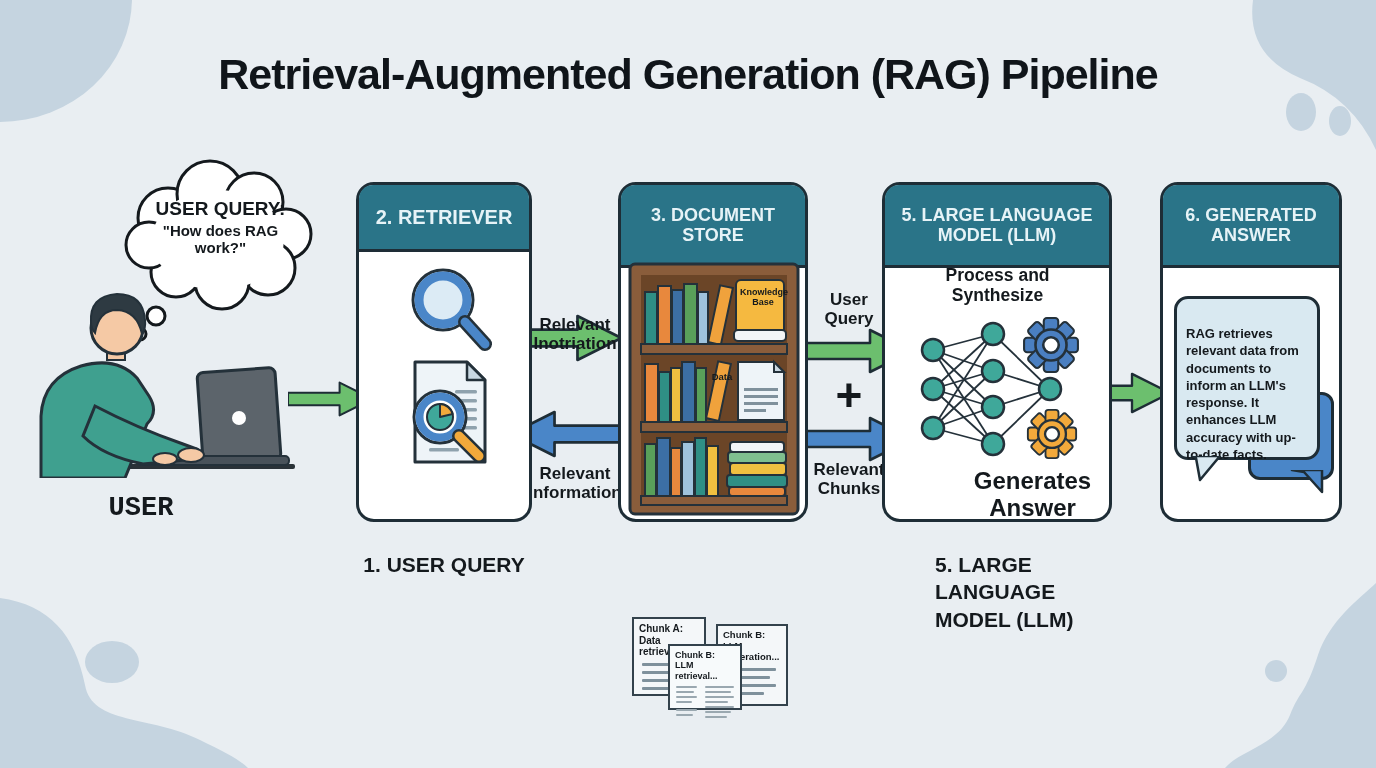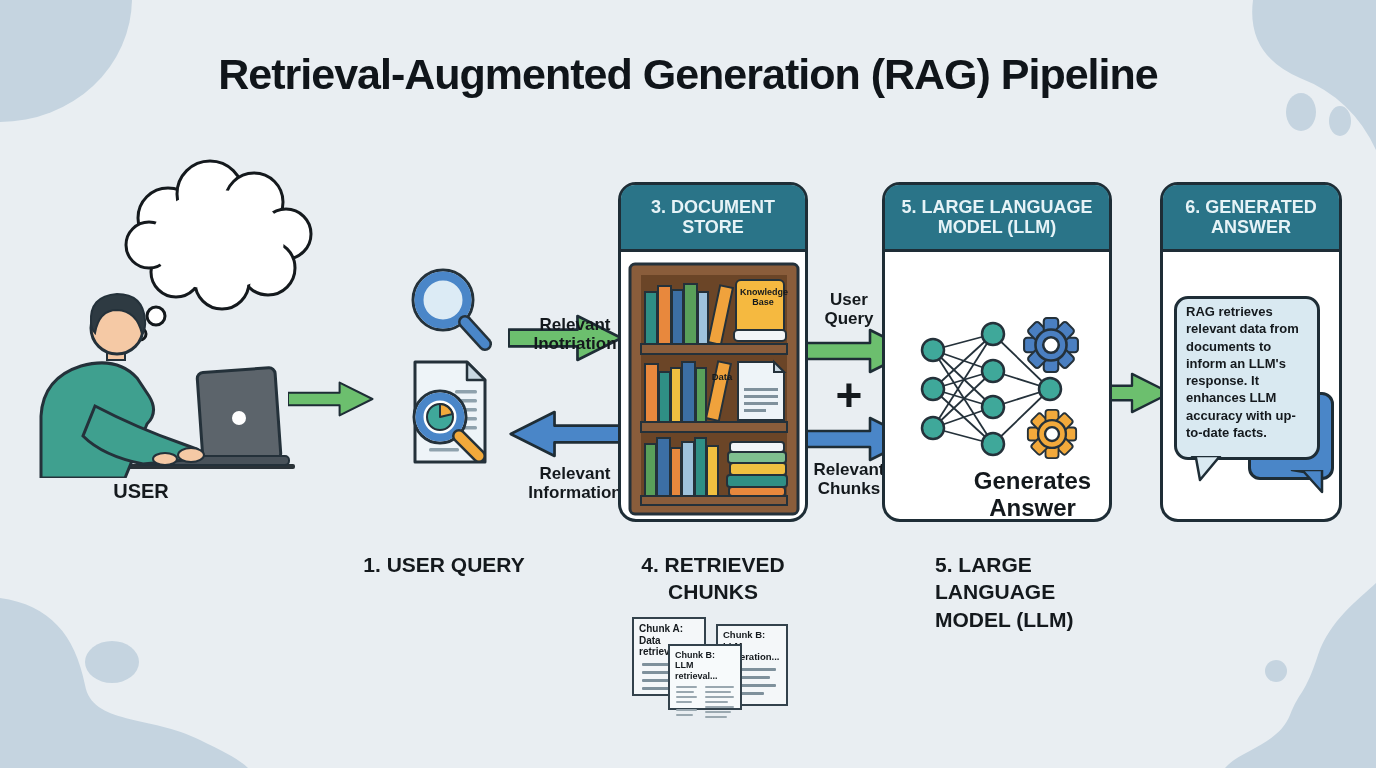--- a/index.html
+++ b/index.html
@@ -62,6 +62,10 @@
     <circle cx="40" cy="160" r="9" fill="#ffffff" stroke="#14191d" stroke-width="3"></circle>
     <circle cx="24" cy="178" r="6" fill="#ffffff" stroke="#14191d" stroke-width="3"></circle>
   </svg>
+  <div class="abs" style="left:148px;top:198px;width:145px;text-align:center;">
+    <div style="font-size:19px;font-weight:bold;color:#14191d;">USER QUERY:</div>
+    <div style="font-size:15px;font-weight:bold;color:#14191d;line-height:1.15;margin-top:2px;">"How does RAG work?"</div>
+  </div>
 
   <svg class="abs" style="left:25px;top:278px;" width="270" height="200" viewBox="0 0 270 200">
     <rect x="88" y="186" width="182" height="5" rx="2" fill="#2a3238"></rect>

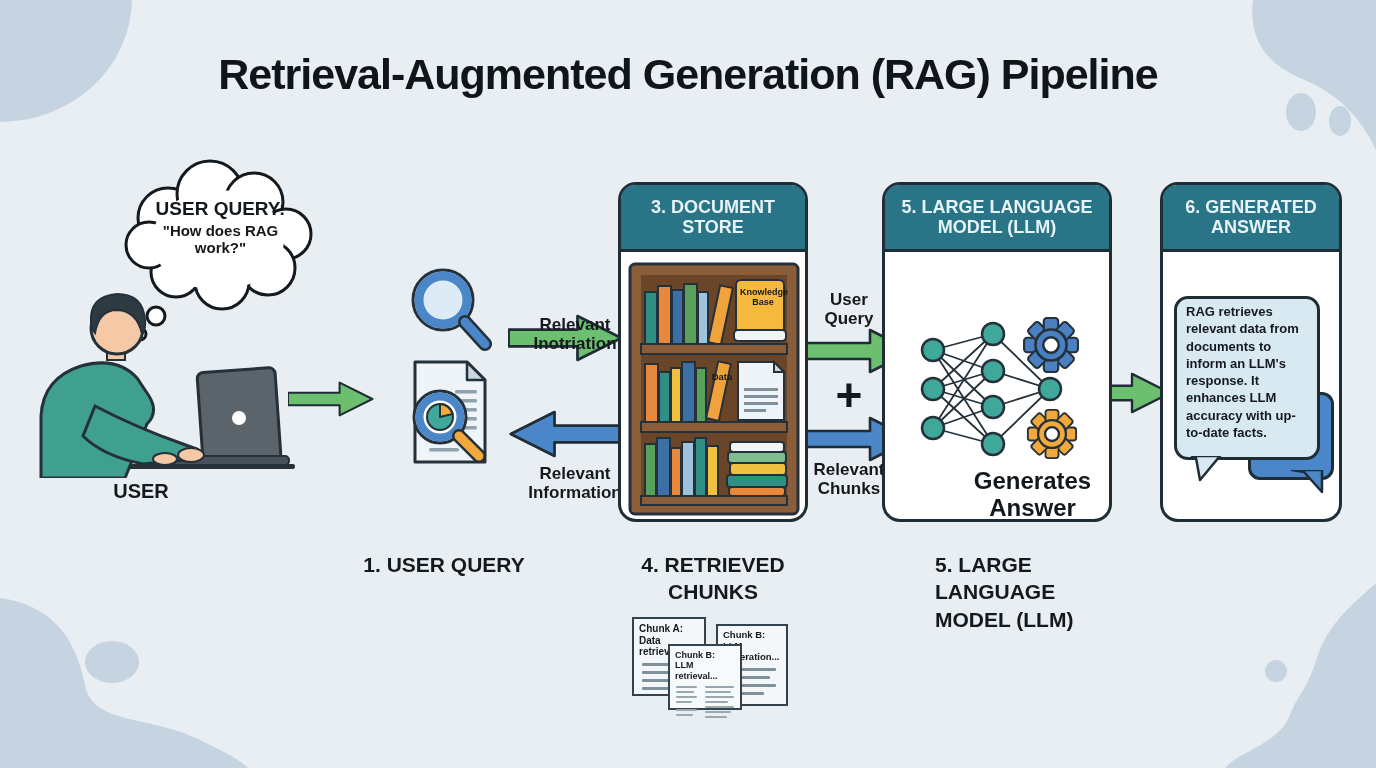--- a/index.html
+++ b/index.html
@@ -111,6 +111,9 @@
   <div class="abs plus" style="left:822px;top:372px;width:54px;">+</div>
   <div class="abs lbl f17" style="left:806px;top:460px;width:86px;">Relevant Chunks</div>
 
+  <div class="abs card" style="left:356px;top:182px;width:176px;height:340px;">
+    <div class="card-header hdr1">2. RETRIEVER</div>
+  </div>
   <svg class="abs" style="left:405px;top:262px;" width="92" height="96" viewBox="0 0 92 96">
     <circle cx="38" cy="38" r="30" fill="#d7e7f2" stroke="#24313a" stroke-width="3"></circle>
     <circle cx="38" cy="38" r="24" fill="#dcebf5" stroke="#4a86c8" stroke-width="9"></circle>

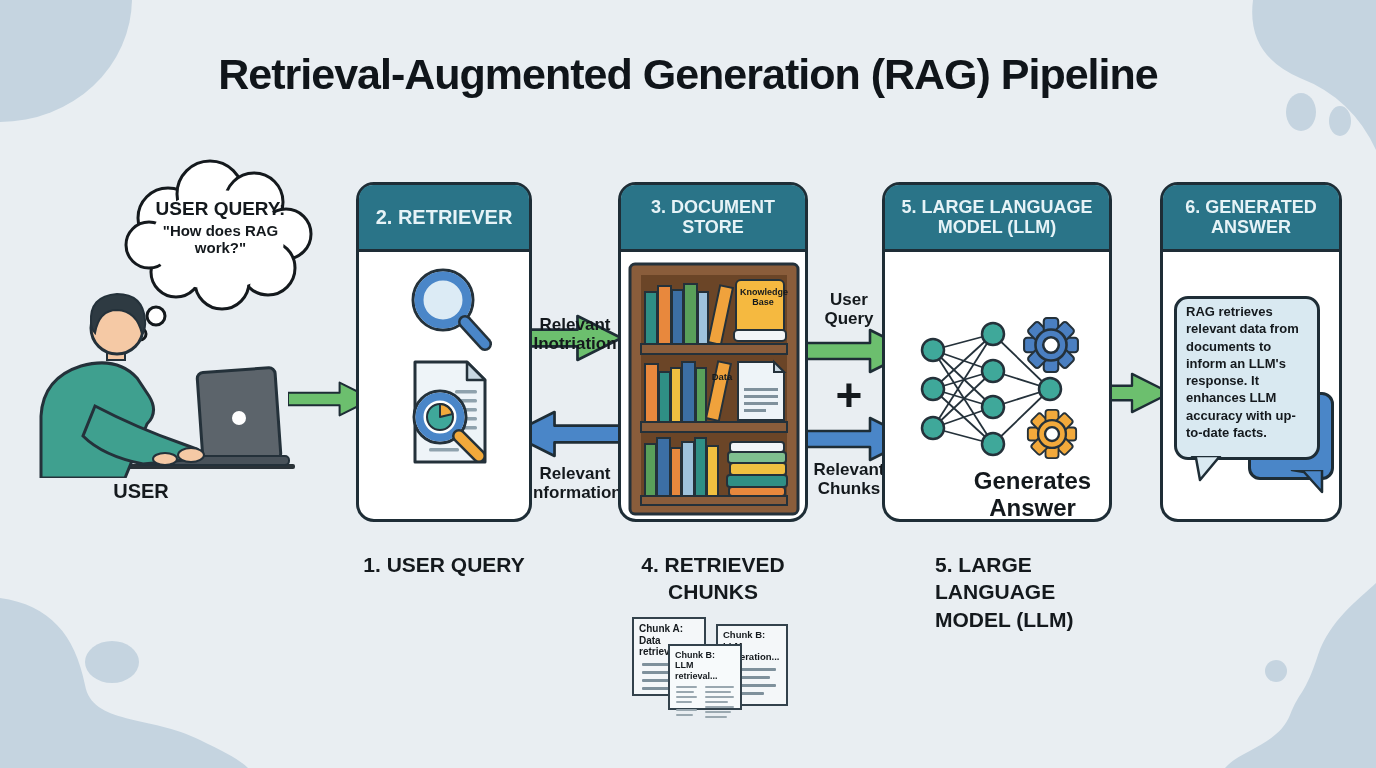--- a/index.html
+++ b/index.html
@@ -14,7 +14,7 @@
          border-radius:14px 14px 0 0;height:64px;display:flex;align-items:center;
          justify-content:center;text-align:center;font-weight:bold;line-height:1.12;}
   .hdr1{font-size:20px;}
-  .hdr2{font-size:18px;padding:0 6px;}
+  .hdr2{font-size:18px;padding:8px 6px;}
   .lbl{font-weight:bold;color:#14191d;text-align:center;line-height:1.12;}
   .f17{font-size:17px;}
   .f21{font-size:21px;line-height:1.3;}

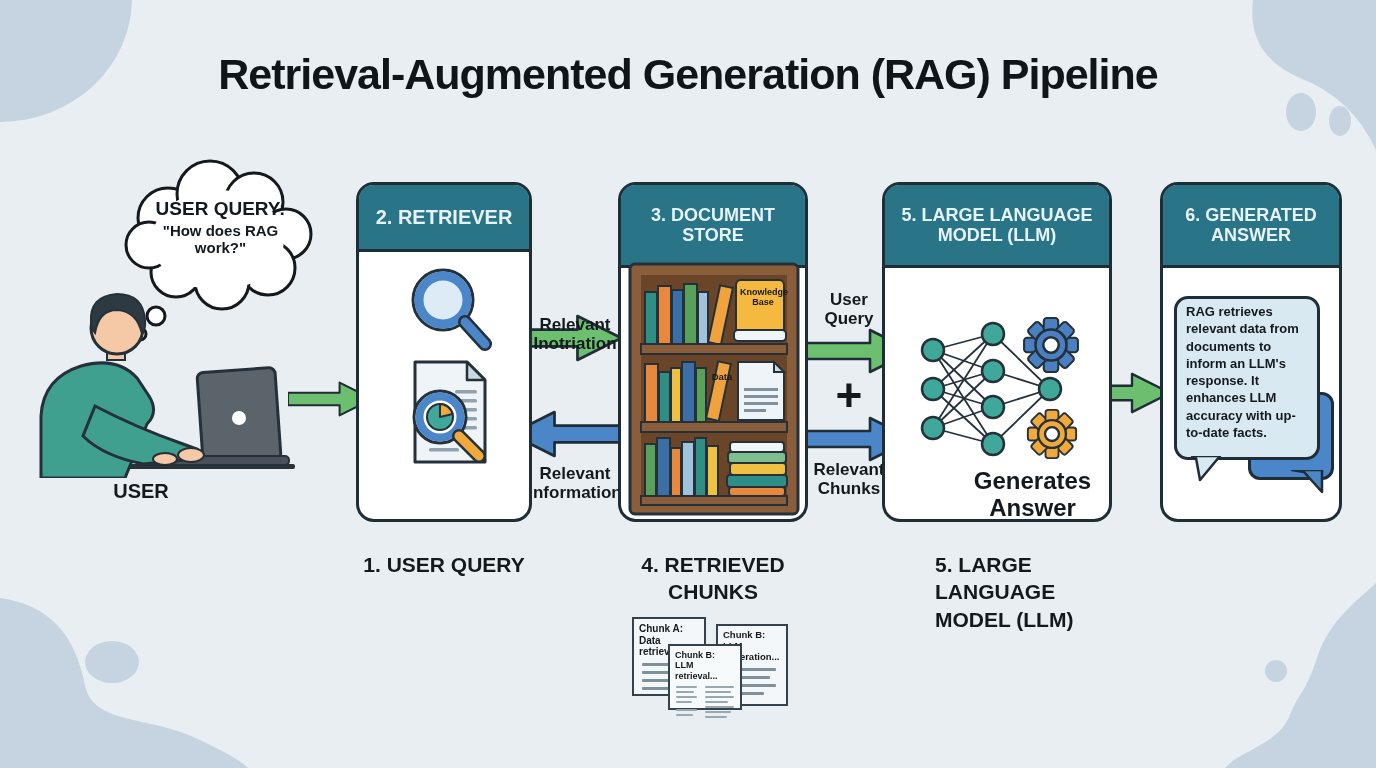--- a/index.html
+++ b/index.html
@@ -197,6 +197,7 @@
   <div class="abs card" style="left:882px;top:182px;width:230px;height:340px;">
     <div class="card-header hdr2">5. LARGE LANGUAGE MODEL (LLM)</div>
   </div>
+  <div class="abs lbl" style="left:915px;top:266px;width:165px;font-size:17.5px;">Process and Synthesize</div>
   <svg class="abs" style="left:898px;top:308px;" width="190" height="162" viewBox="0 0 190 162">
     <g stroke="#24313a" stroke-width="1.8">
       <line x1="35" y1="42" x2="95" y2="26"></line>

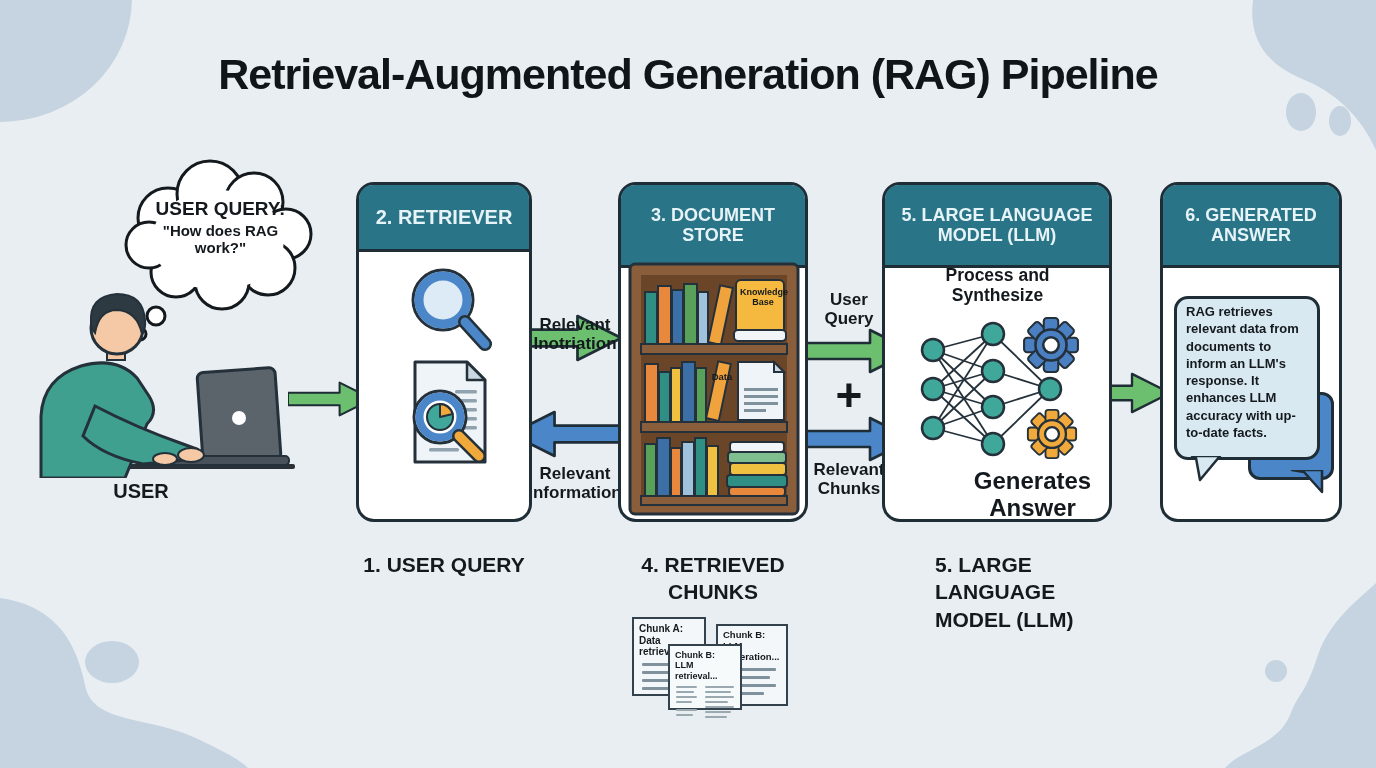--- a/index.html
+++ b/index.html
@@ -20,7 +20,7 @@
   .f21{font-size:21px;line-height:1.3;}
   .plus{font-size:46px;font-weight:bold;color:#14191d;text-align:center;line-height:1;}
   .bubble-light{background:#d9e9f1;border:3px solid #1e2d36;border-radius:14px;
-         box-sizing:border-box;padding:4px 9px;font-weight:bold;font-size:13px;
+         box-sizing:border-box;padding:26px 9px;font-weight:bold;font-size:13px;
          line-height:1.33;color:#14191d;}
   .bubble-blue{background:#4a86c8;border:3px solid #1e2d36;border-radius:12px;box-sizing:border-box;}
   .chunk-doc{background:#f4f7f9;border:2px solid #33424c;box-sizing:border-box;padding:4px 5px;}

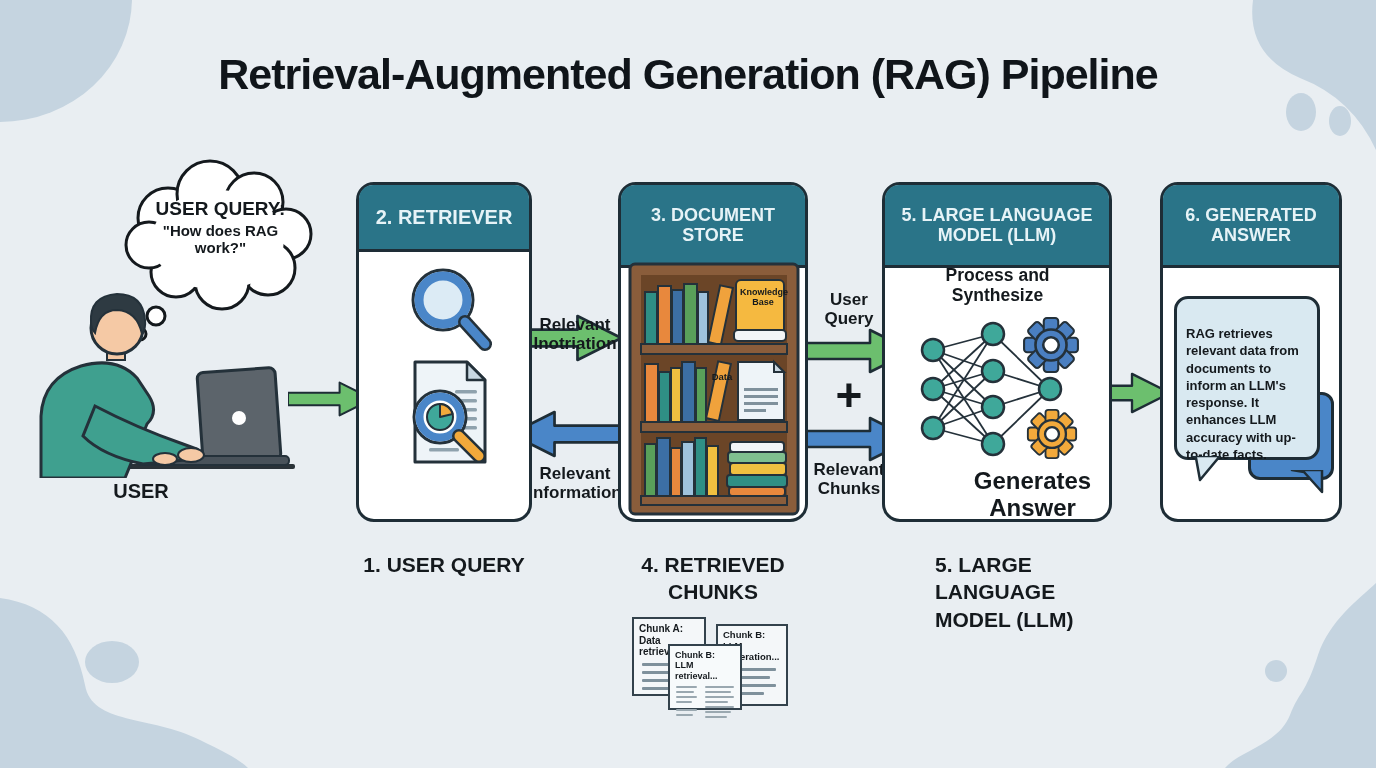--- a/index.html
+++ b/index.html
@@ -84,7 +84,7 @@
       <ellipse cx="140" cy="181" rx="12" ry="6" fill="#f5c9a5" stroke="#24313a" stroke-width="2"></ellipse>
     </g>
   </svg>
-  <div class="abs lbl" style="left:95px;top:480px;width:92px;font-size:20px;">USER</div>
+  <div class="abs lbl" style="left:95px;top:493px;width:92px;font-size:27px;font-family:Liberation Mono, monospace;">USER</div>
 
   <svg class="abs" style="left:288px;top:376px;" width="86" height="46" viewBox="0 0 110 46">
     <polygon points="0,15 66,15 66,2 108,23 66,44 66,31 0,31" fill="#6cbf6e" stroke="#1e2d36" stroke-width="2.6" stroke-linejoin="round"></polygon>

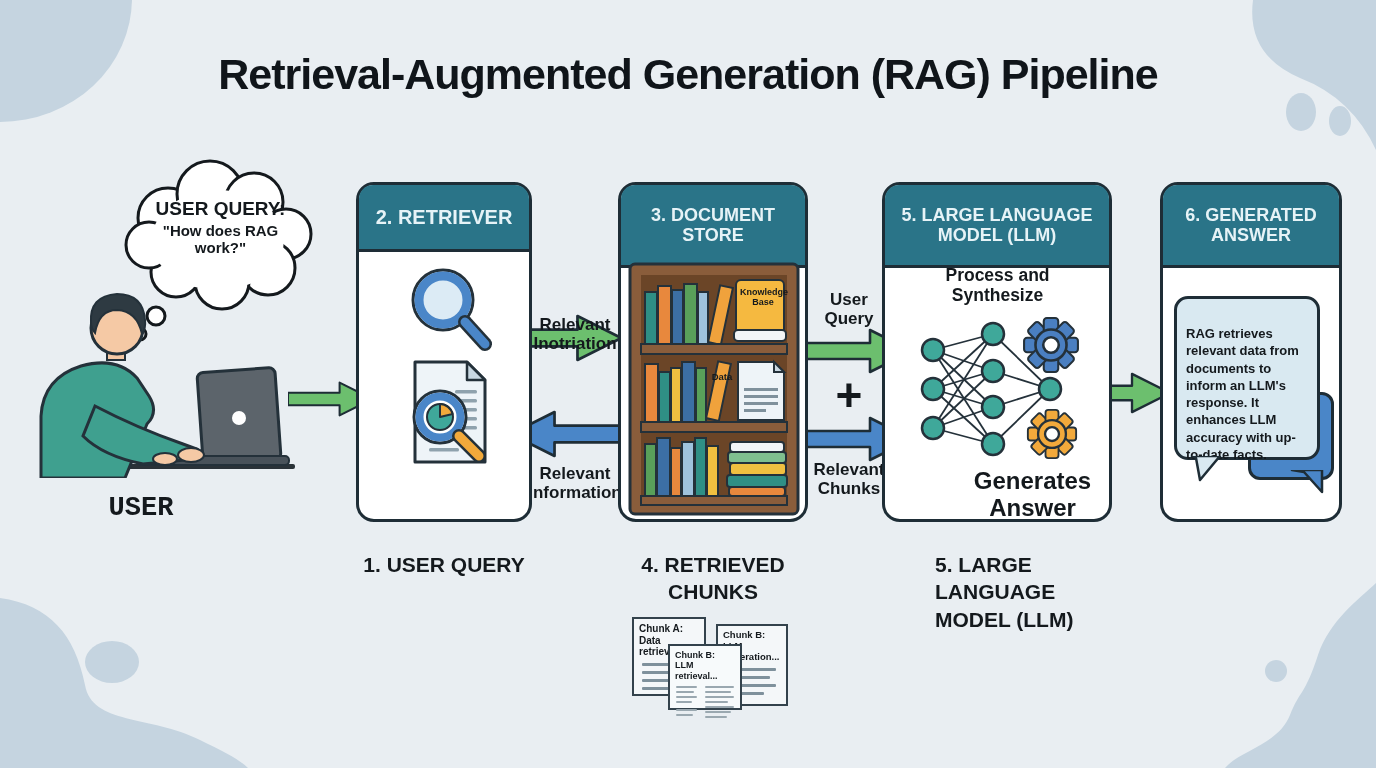--- a/index.html
+++ b/index.html
@@ -267,7 +267,6 @@
   </svg>
 
   <div class="abs lbl f21" style="left:356px;top:551px;width:176px;">1. USER QUERY</div>
-  <div class="abs lbl f21" style="left:628px;top:551px;width:170px;">4. RETRIEVED CHUNKS</div>
   <div class="abs lbl f21" style="left:935px;top:551px;width:150px;text-align:left;">5. LARGE LANGUAGE MODEL (LLM)</div>
 
   <div class="abs chunk-doc" style="left:632px;top:617px;width:74px;height:79px;">

